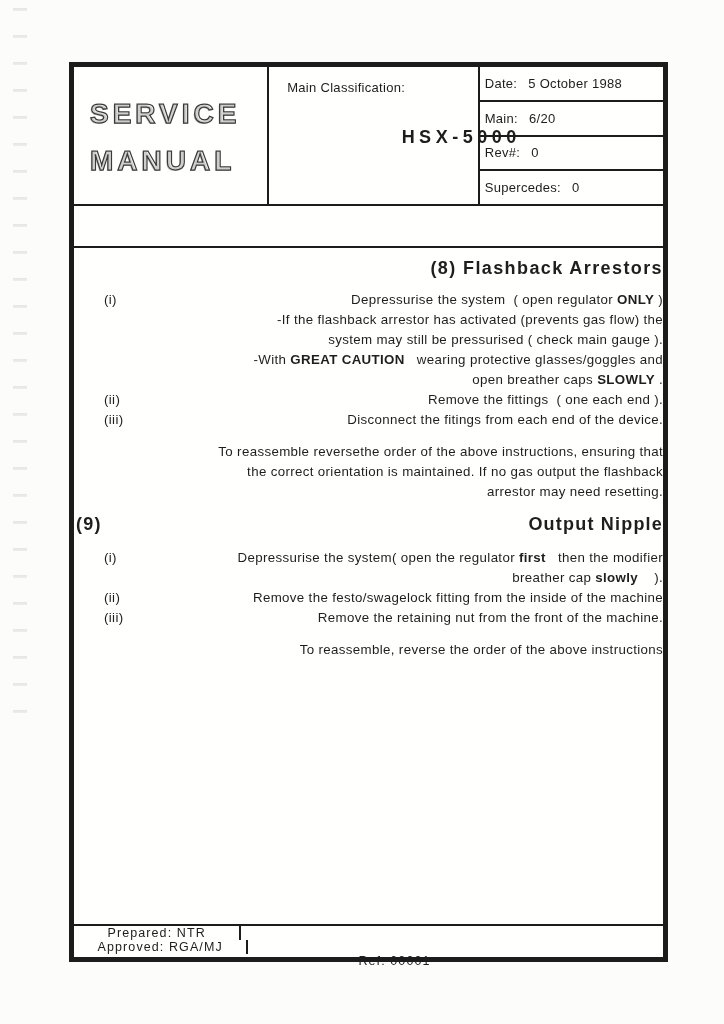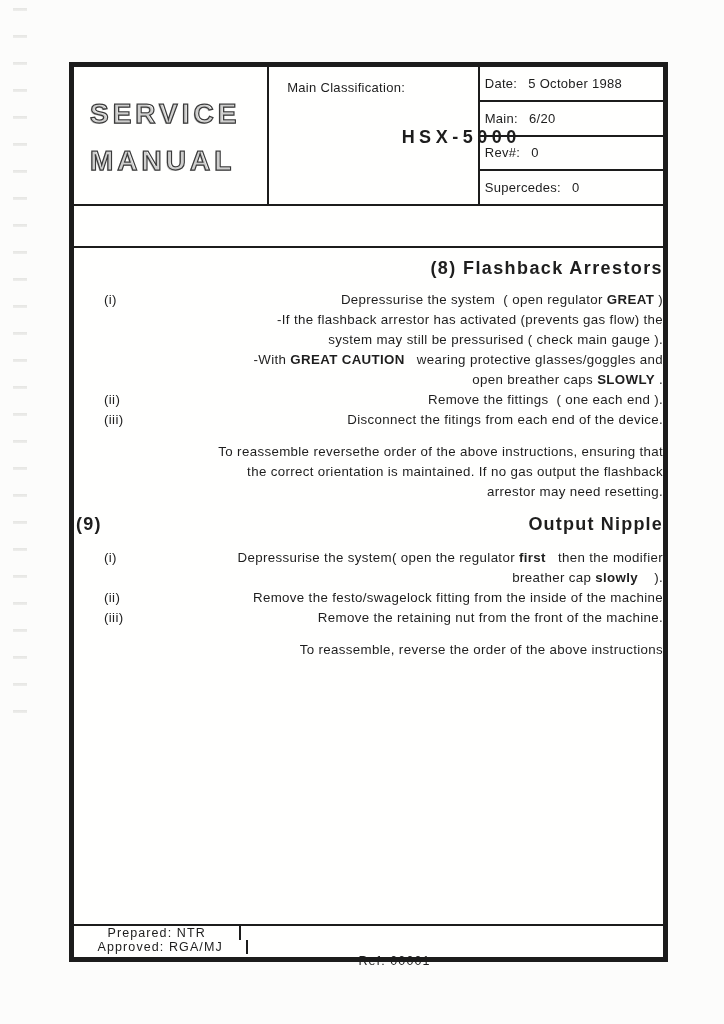--- a/index.html
+++ b/index.html
@@ -121,7 +121,7 @@
   <div class="docbody">
       <div class="line ind-h8"><span class="b">(8) Flashback Arrestors</span></div>
       <div class="blank"></div>
-      <div class="line ind-item"><span class="marker">(i)</span><span>Depressurise the system  ( open regulator </span><span class="b">GREAT</span><span> )</span></div>
+      <div class="line ind-item"><span class="marker">(i)</span><span>Depressurise the system  ( open regulator </span><span class="b">ONLY</span><span> )</span></div>
       <div class="line ind-dash"><span>-If the flashback arrestor has activated (prevents gas flow) the</span></div>
       <div class="line ind-cont"><span>system may still be pressurised ( check main gauge ).</span></div>
       <div class="line ind-dash"><span>-With </span><span class="b">GREAT CAUTION</span><span>   wearing protective glasses/goggles and</span></div>

